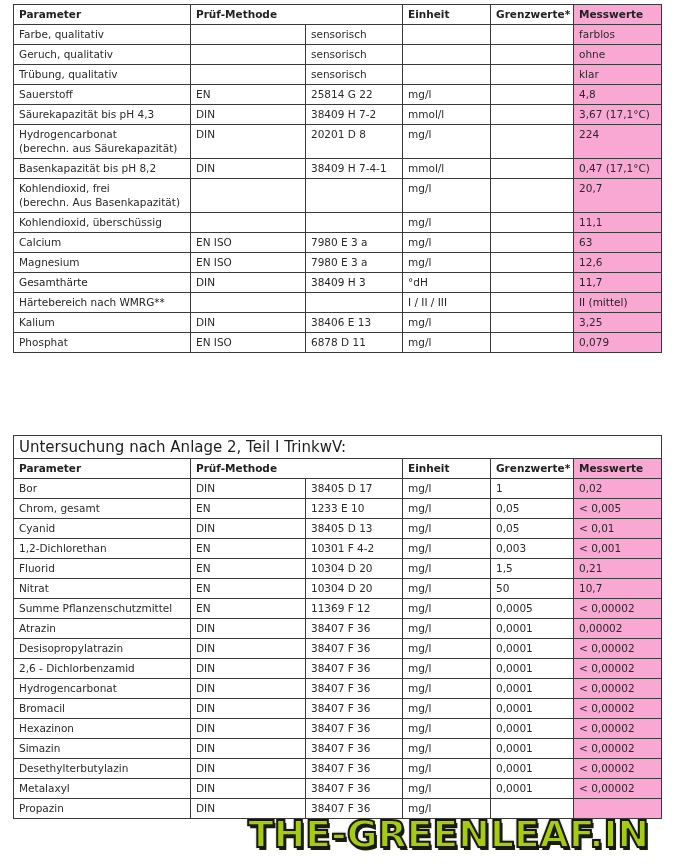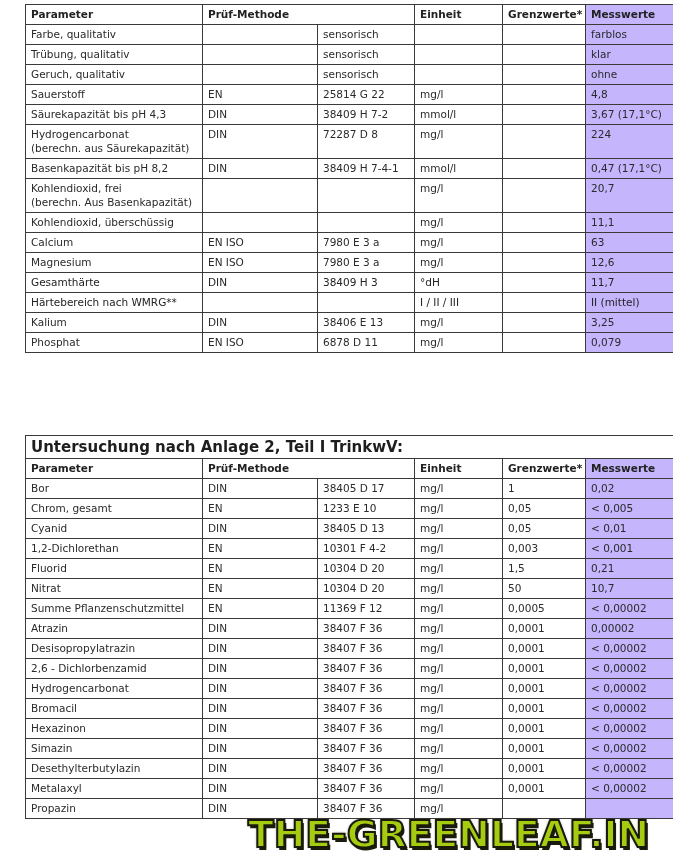--- a/index.html
+++ b/index.html
@@ -10,7 +10,7 @@
     color: #2a2a2a;
   }
   table.lab {
-    position: absolute; left: 25px; width: 648px;
+    position: absolute; left: 13px; width: 648px;
     border-collapse: collapse; table-layout: fixed;
     font-size: 10.5px;
   }

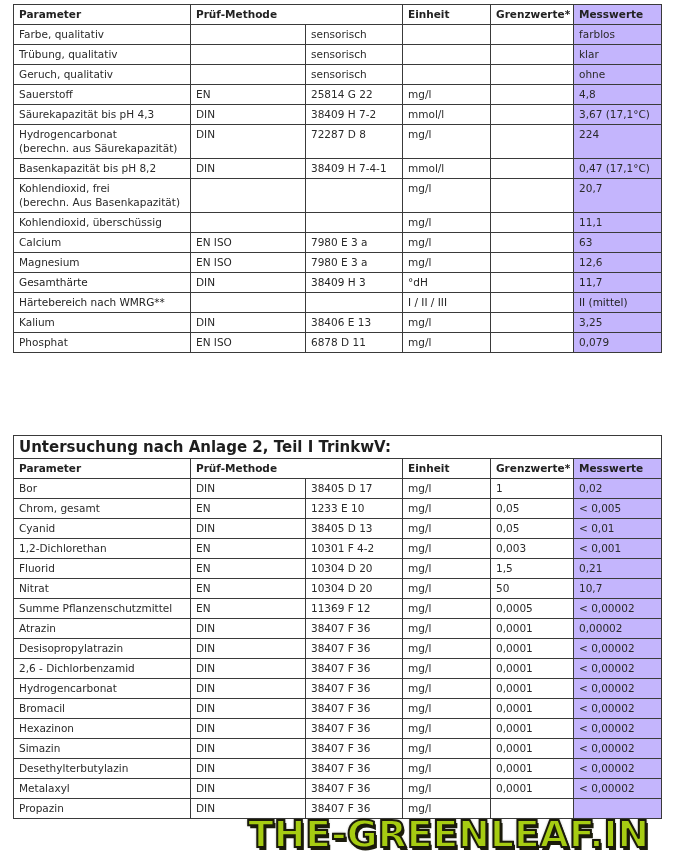--- a/index.html
+++ b/index.html
@@ -26,7 +26,7 @@
   }
   table.lab th { font-weight: bold; color: #222; }
   table.lab tr.tall td { height: 31px; }
-  table.lab .meas { background: #c4b5fd; }
+  table.lab .meas { background: #f9a8d4; }
   table.lab tr.bold td { font-weight: normal; color: #222; }
   table.lab .nosep-r { border-right: none; }
   table.lab td.title {

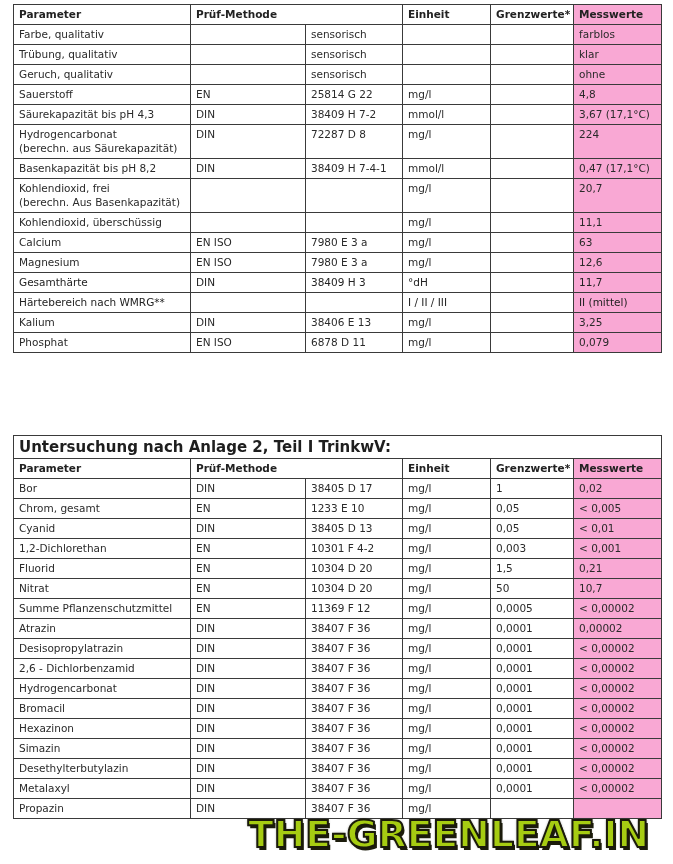--- a/index.html
+++ b/index.html
@@ -77,20 +77,20 @@
         <td class="meas"><span>farblos</span></td>
       </tr>
       <tr>
+        <td><span>Geruch, qualitativ</span></td>
+        <td><span></span></td>
+        <td><span>sensorisch</span></td>
+        <td><span></span></td>
+        <td><span></span></td>
+        <td class="meas"><span>ohne</span></td>
+      </tr>
+      <tr>
         <td><span>Trübung, qualitativ</span></td>
         <td><span></span></td>
         <td><span>sensorisch</span></td>
         <td><span></span></td>
         <td><span></span></td>
         <td class="meas"><span>klar</span></td>
-      </tr>
-      <tr>
-        <td><span>Geruch, qualitativ</span></td>
-        <td><span></span></td>
-        <td><span>sensorisch</span></td>
-        <td><span></span></td>
-        <td><span></span></td>
-        <td class="meas"><span>ohne</span></td>
       </tr>
       <tr>
         <td><span>Sauerstoff</span></td>

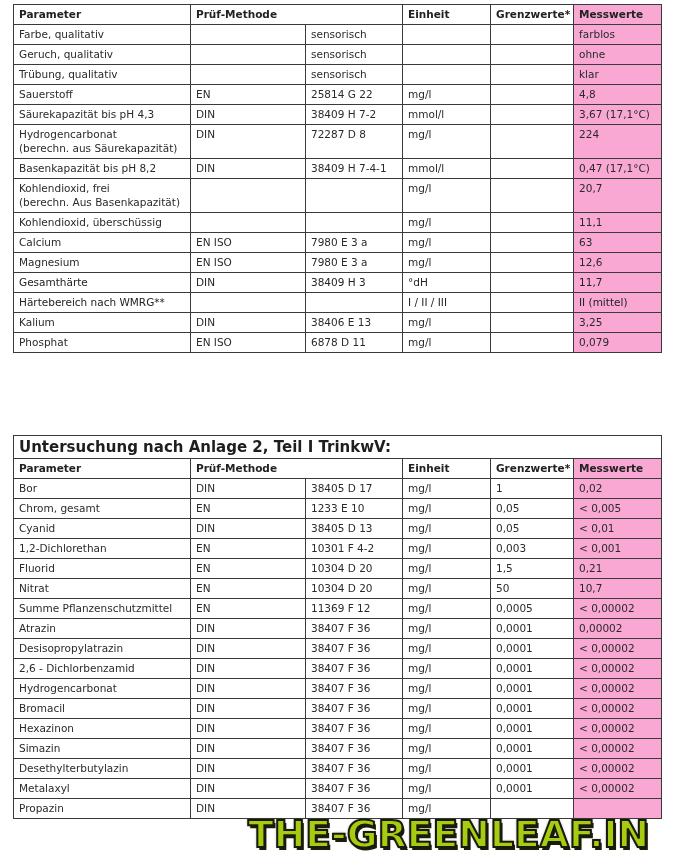--- a/index.html
+++ b/index.html
@@ -111,7 +111,7 @@
       <tr class="tall">
         <td><span>Hydrogencarbonat</span><br><span>(berechn. aus Säurekapazität)</span></td>
         <td><span>DIN</span></td>
-        <td><span>72287 D 8</span></td>
+        <td><span>20201 D 8</span></td>
         <td><span>mg/l</span></td>
         <td><span></span></td>
         <td class="meas"><span>224</span></td>

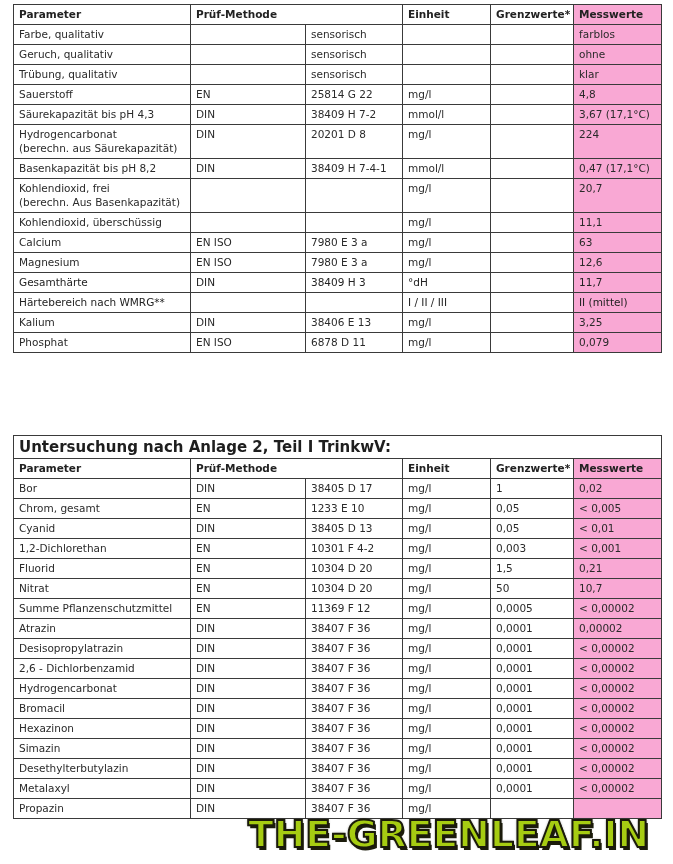--- a/index.html
+++ b/index.html
@@ -30,7 +30,7 @@
   table.lab tr.bold td { font-weight: normal; color: #222; }
   table.lab .nosep-r { border-right: none; }
   table.lab td.title {
-    font-size: 15px; font-weight: bold; color: #1e1e1e;
+    font-size: 15px; font-weight: normal; color: #1e1e1e;
     height: 21px; line-height: 20px; padding-top: 1px;
     background: #fff;
   }

